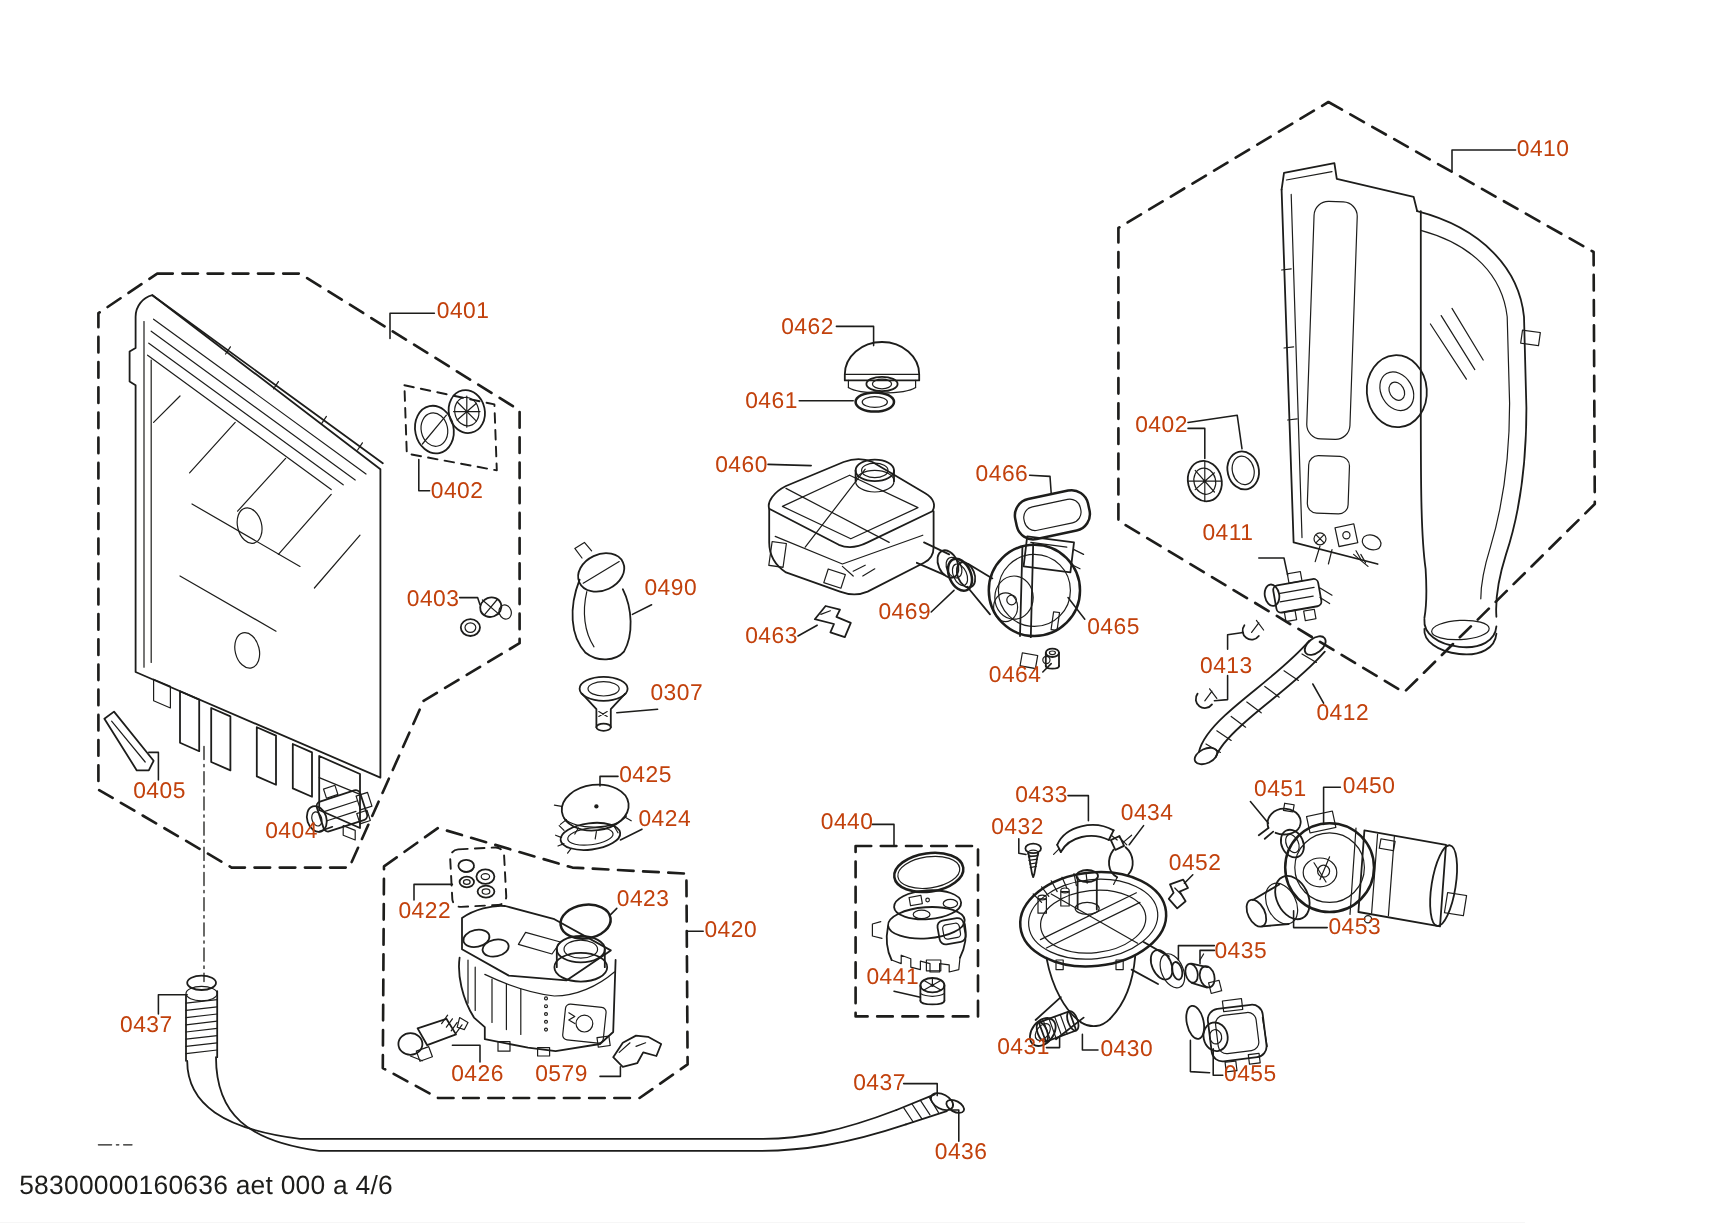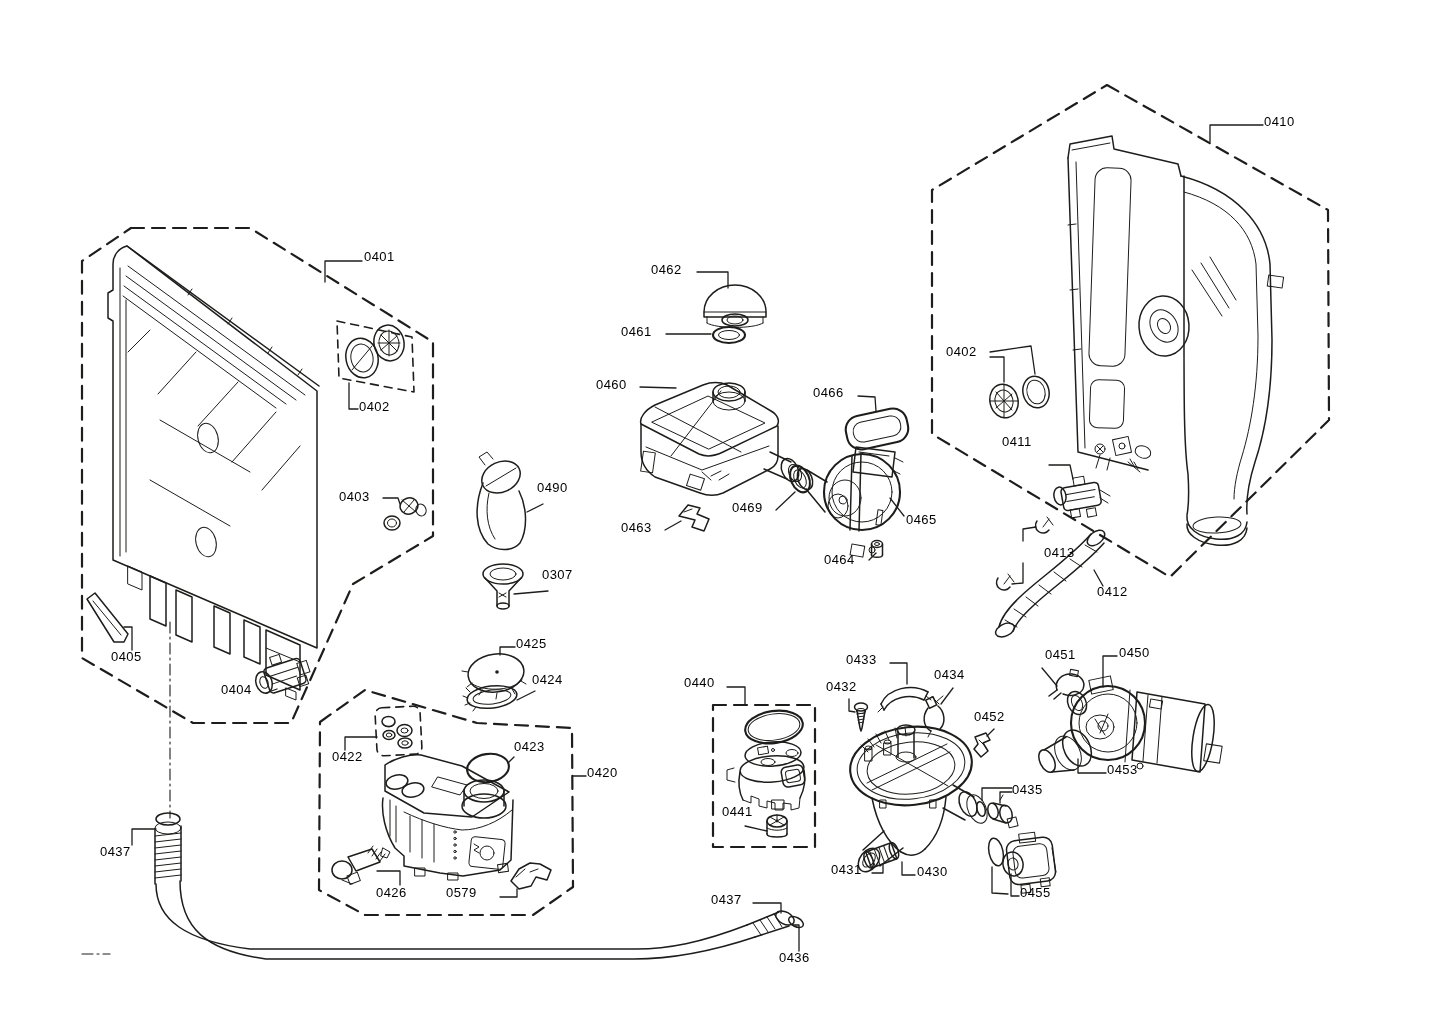--- a/index.html
+++ b/index.html
@@ -14,7 +14,7 @@
   .ld{stroke-width:1.3!important}
   .cl{stroke-width:1.1!important;stroke-dasharray:11 4 2 4}
   .dotf{fill:#1d1d1b!important;stroke:none!important}
-  .callout{position:absolute;font-size:13px;line-height:1;letter-spacing:.4px;color:#000000;white-space:nowrap}
+  .callout{position:absolute;font-size:19px;line-height:1;letter-spacing:.4px;color:#c2410c;white-space:nowrap}
   .footer{position:absolute;font-size:22px;line-height:1;letter-spacing:.2px;color:#1d1d1b;white-space:nowrap}
 </style>
 </head>

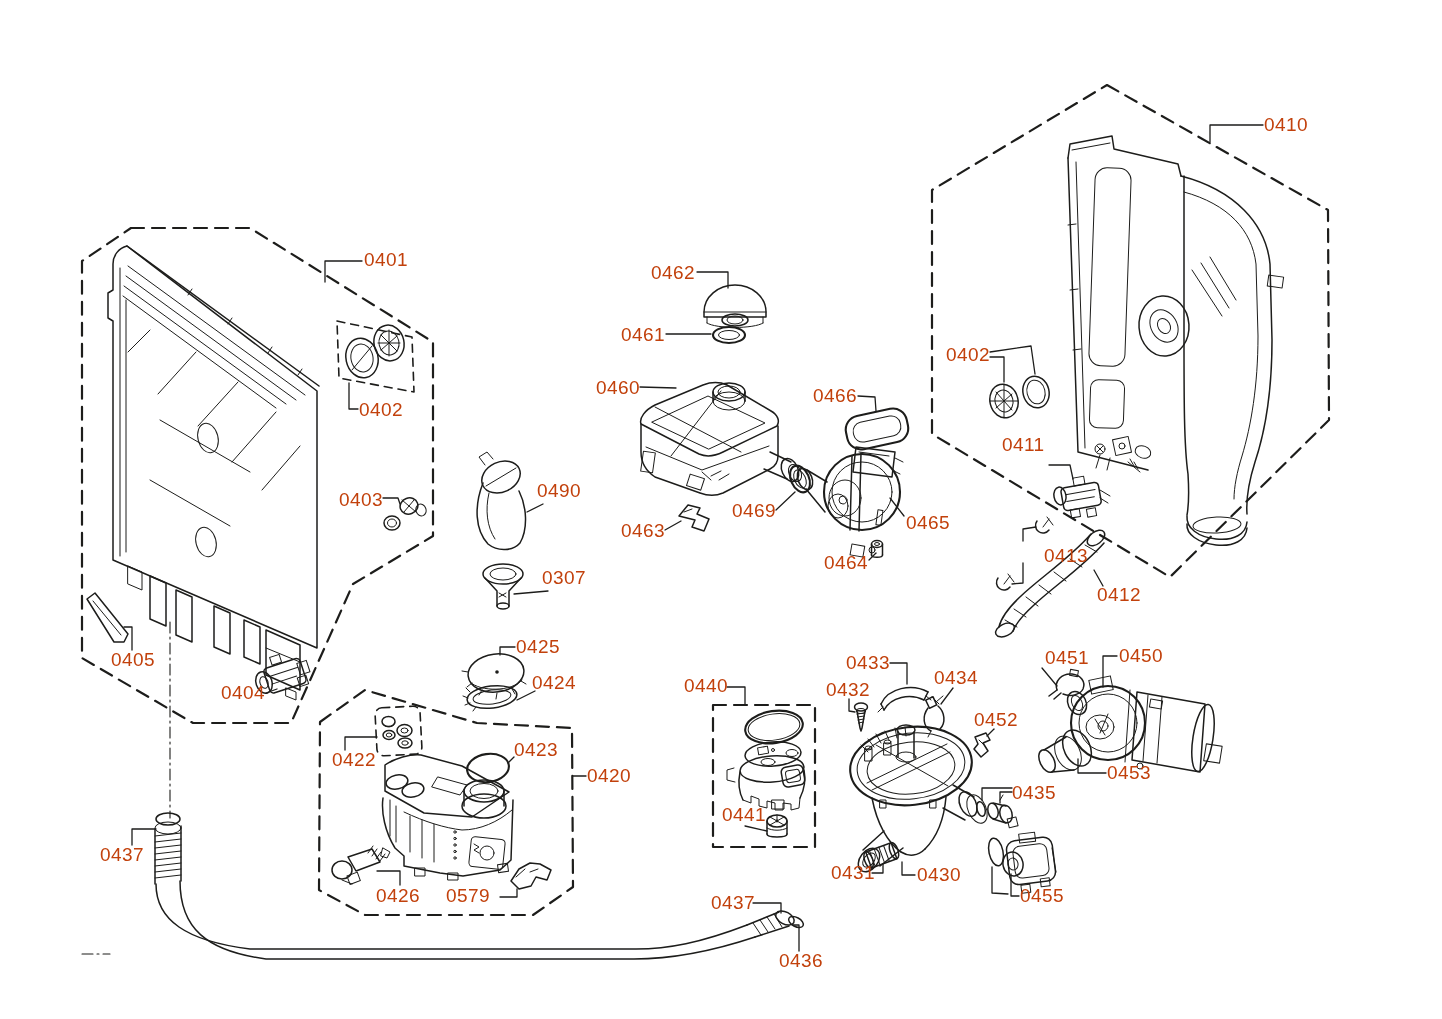--- a/index.html
+++ b/index.html
@@ -558,7 +558,7 @@
 <div class="callout" style="left:946px;top:345px">0402</div>
 <div class="callout" style="left:1264px;top:115px">0410</div>
 <div class="callout" style="left:1002px;top:435px">0411</div>
-<div class="callout" style="left:1044px;top:546px">0413</div>
+<div class="callout" style="left:1000px;top:546px">0413</div>
 <div class="callout" style="left:1097px;top:585px">0412</div>
 <div class="callout" style="left:846px;top:653px">0433</div>
 <div class="callout" style="left:826px;top:680px">0432</div>

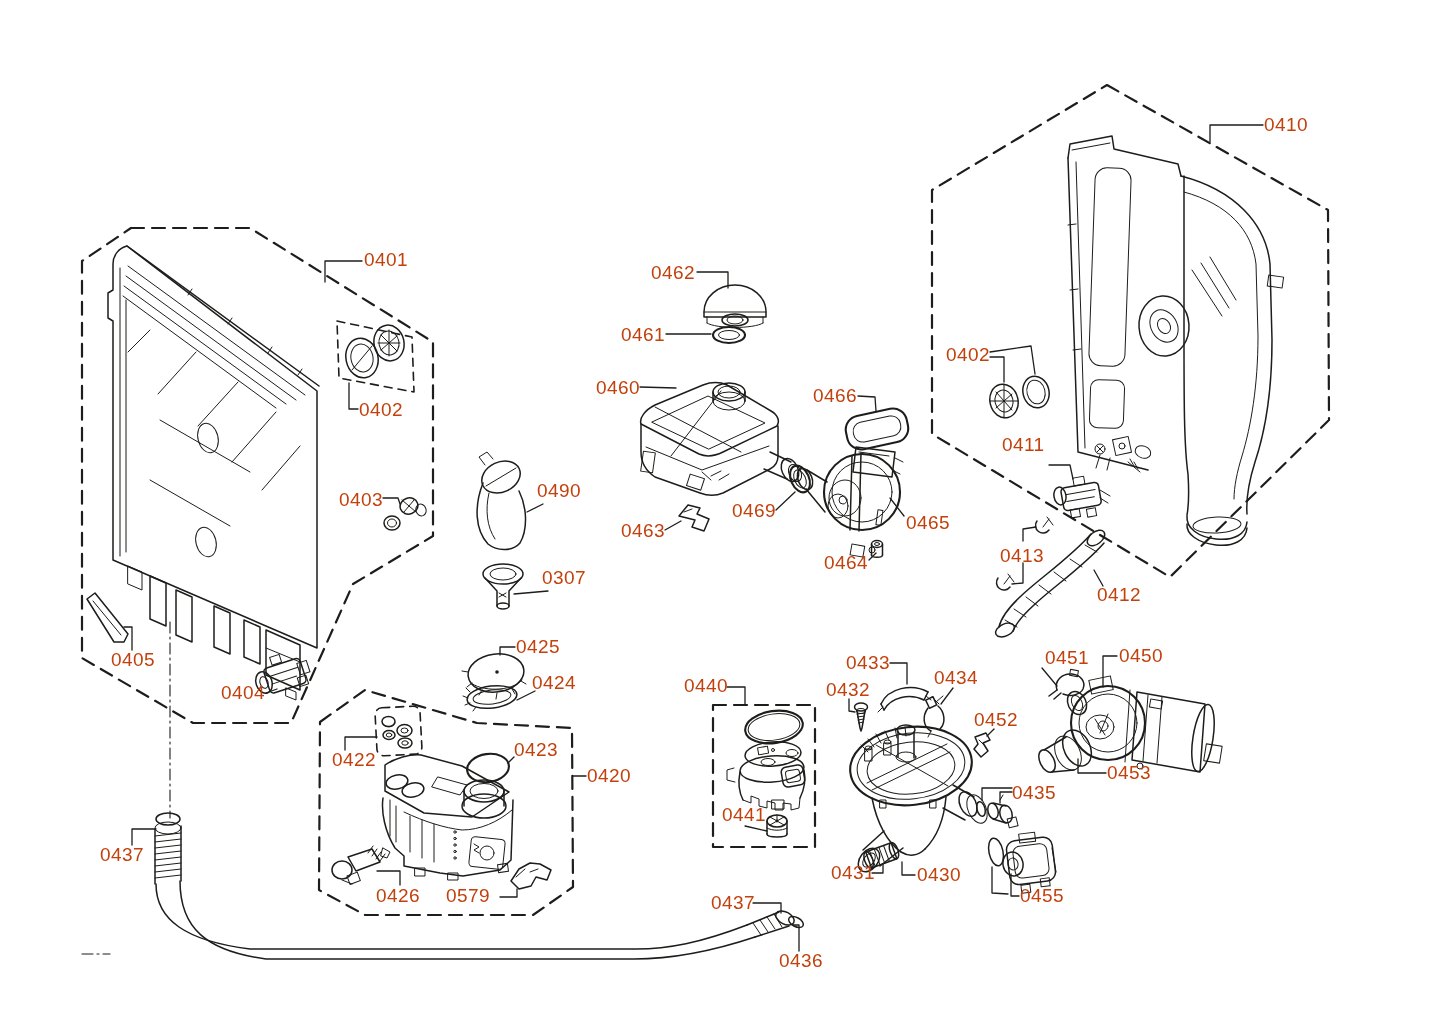--- a/index.html
+++ b/index.html
@@ -576,6 +576,7 @@
 <div class="callout" style="left:711px;top:893px">0437</div>
 <div class="callout" style="left:779px;top:951px">0436</div>
 
+<div class="footer" style="left:16px;top:977px">58300000160636 aet 000 a 4/6</div>
 
 </div>
 

